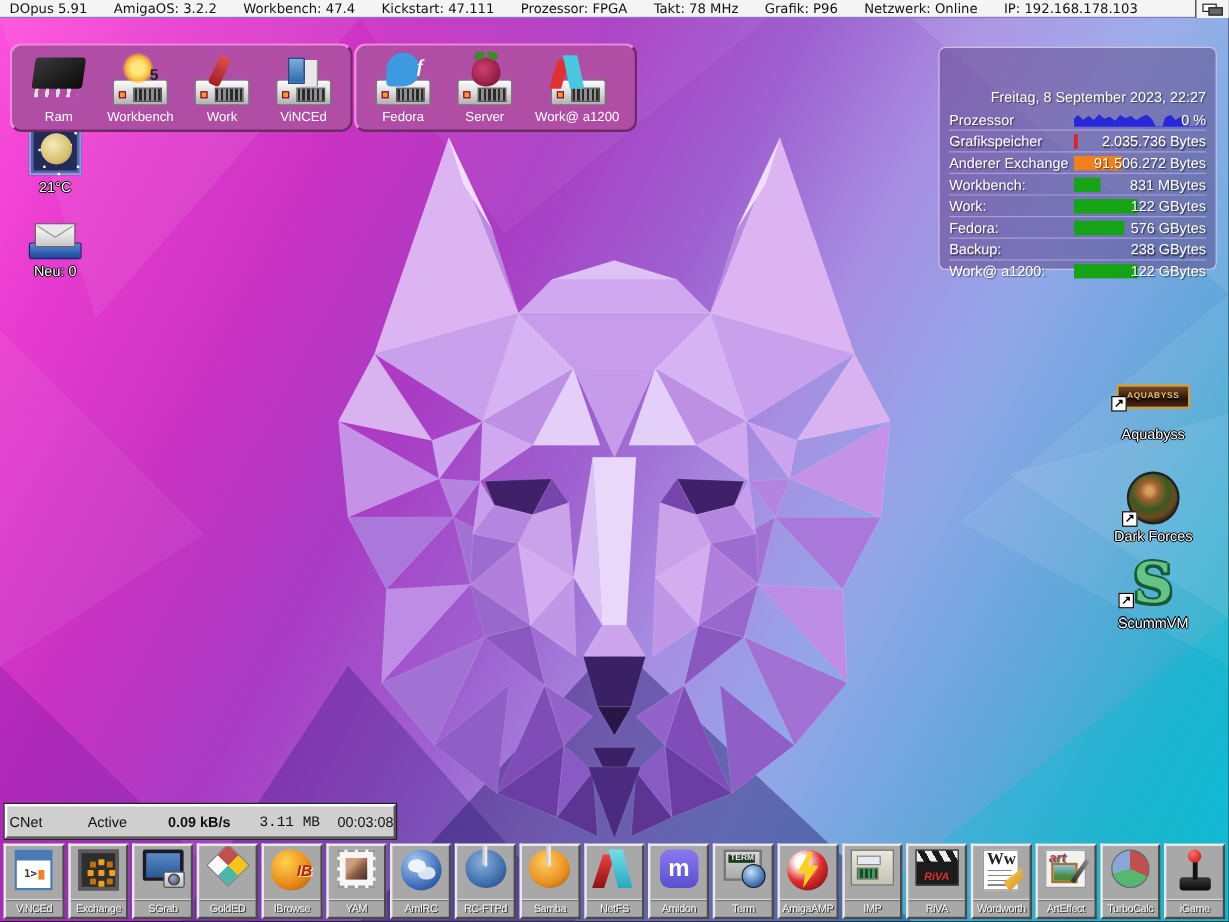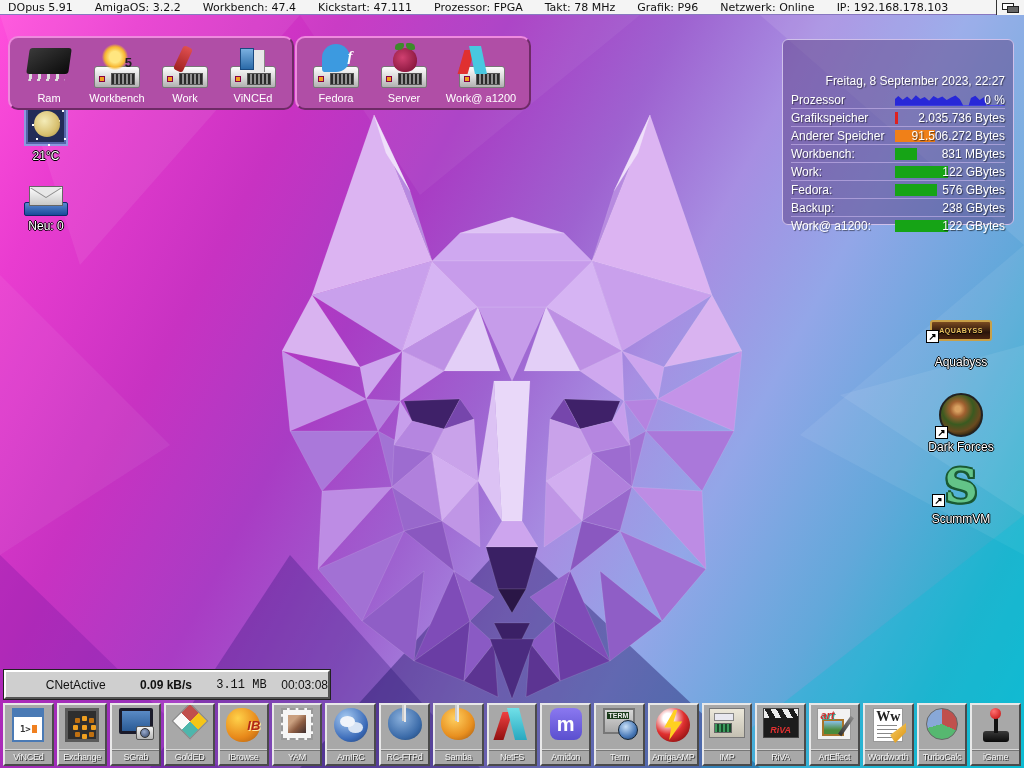--- a/index.html
+++ b/index.html
@@ -323,7 +323,7 @@
       </span>
     </div>
     <div class="srow">
-      <span class="lbl">Anderer Speicher</span>
+      <span class="lbl">Anderer Exchange</span>
       <span class="barwrap">
         <span class="bar" style="width: 36%; background: rgb(240, 128, 24);"></span>
         <span class="val">91.506.272 Bytes</span>

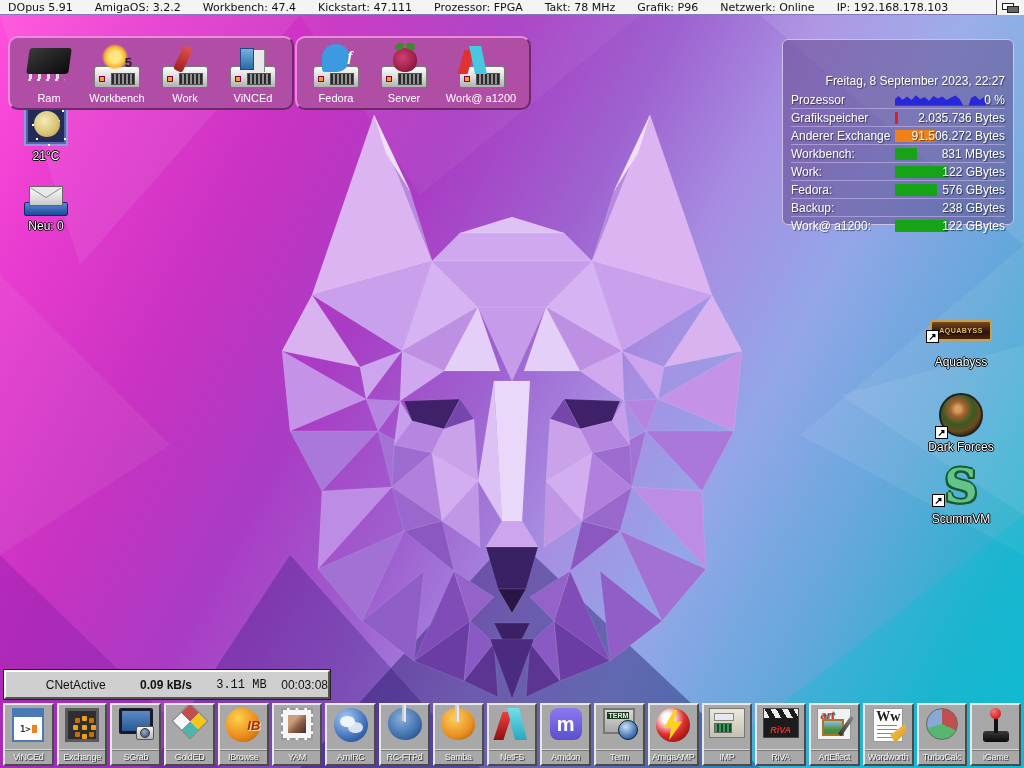--- a/index.html
+++ b/index.html
@@ -102,7 +102,7 @@
     border-right:2px solid #555; border-bottom:2px solid #555;
     box-shadow:0 0 0 1px #222; display:flex; align-items:center; font-size:12px; color:#111; cursor:pointer; }
   .statuswin span { white-space:nowrap; }
-  .sw-name{ width:72px; padding-left:2px;text-align:right; } .sw-state{ width:72px; } .sw-rate{ width:82px;font-weight:bold; } .sw-size{ width:70px;font-family:Liberation Mono, monospace; }
+  .sw-name{ width:72px; padding-left:2px; } .sw-state{ width:72px; } .sw-rate{ width:82px;font-weight:bold; } .sw-size{ width:70px;font-family:Liberation Mono, monospace; }
 
   
   .bdock { position:absolute; left:0; bottom:0; width:1024px; height:66px; z-index:25;

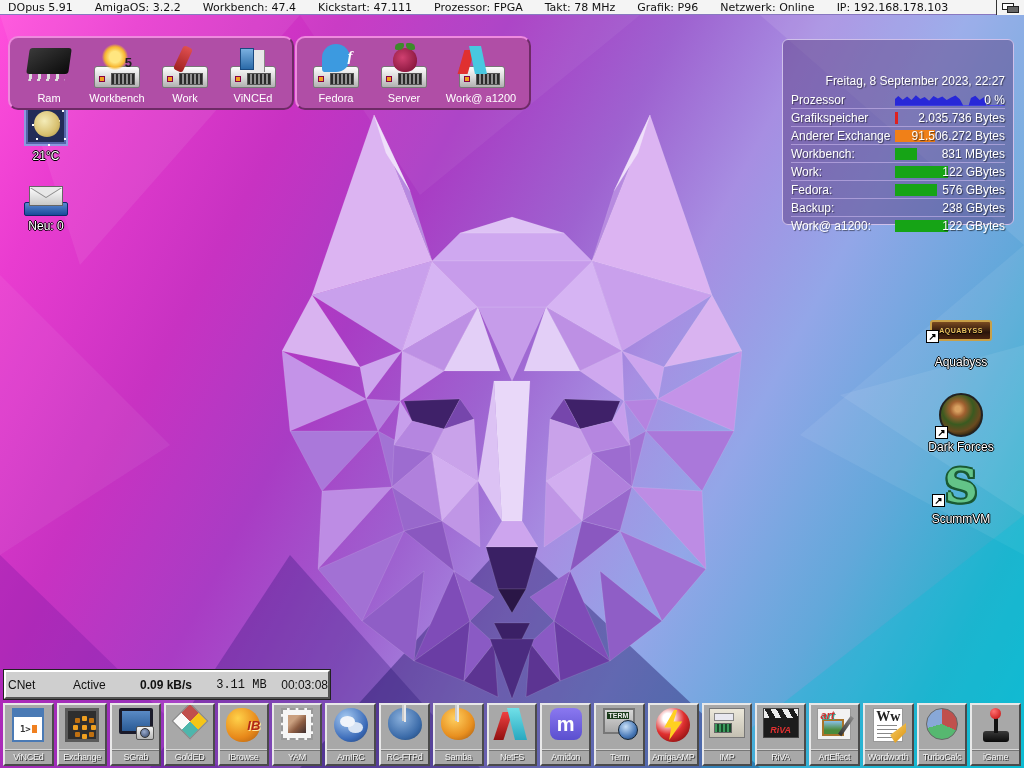--- a/index.html
+++ b/index.html
@@ -483,18 +483,18 @@
     <div class="tlabel">RiVA</div>
   </div>
   <div class="tile">
+    <div class="ticon i-wordworth">
+        <span class="g">Ww</span>
+      </div>
+    <div class="tlabel">Wordworth</div>
+  </div>
+  <div class="tile">
     <div class="ticon i-arteffect">
         <span class="g">art</span>
       </div>
     <div class="tlabel">ArtEffect</div>
   </div>
   <div class="tile">
-    <div class="ticon i-wordworth">
-        <span class="g">Ww</span>
-      </div>
-    <div class="tlabel">Wordworth</div>
-  </div>
-  <div class="tile">
     <div class="ticon i-turbocalc"></div>
     <div class="tlabel">TurboCalc</div>
   </div>

